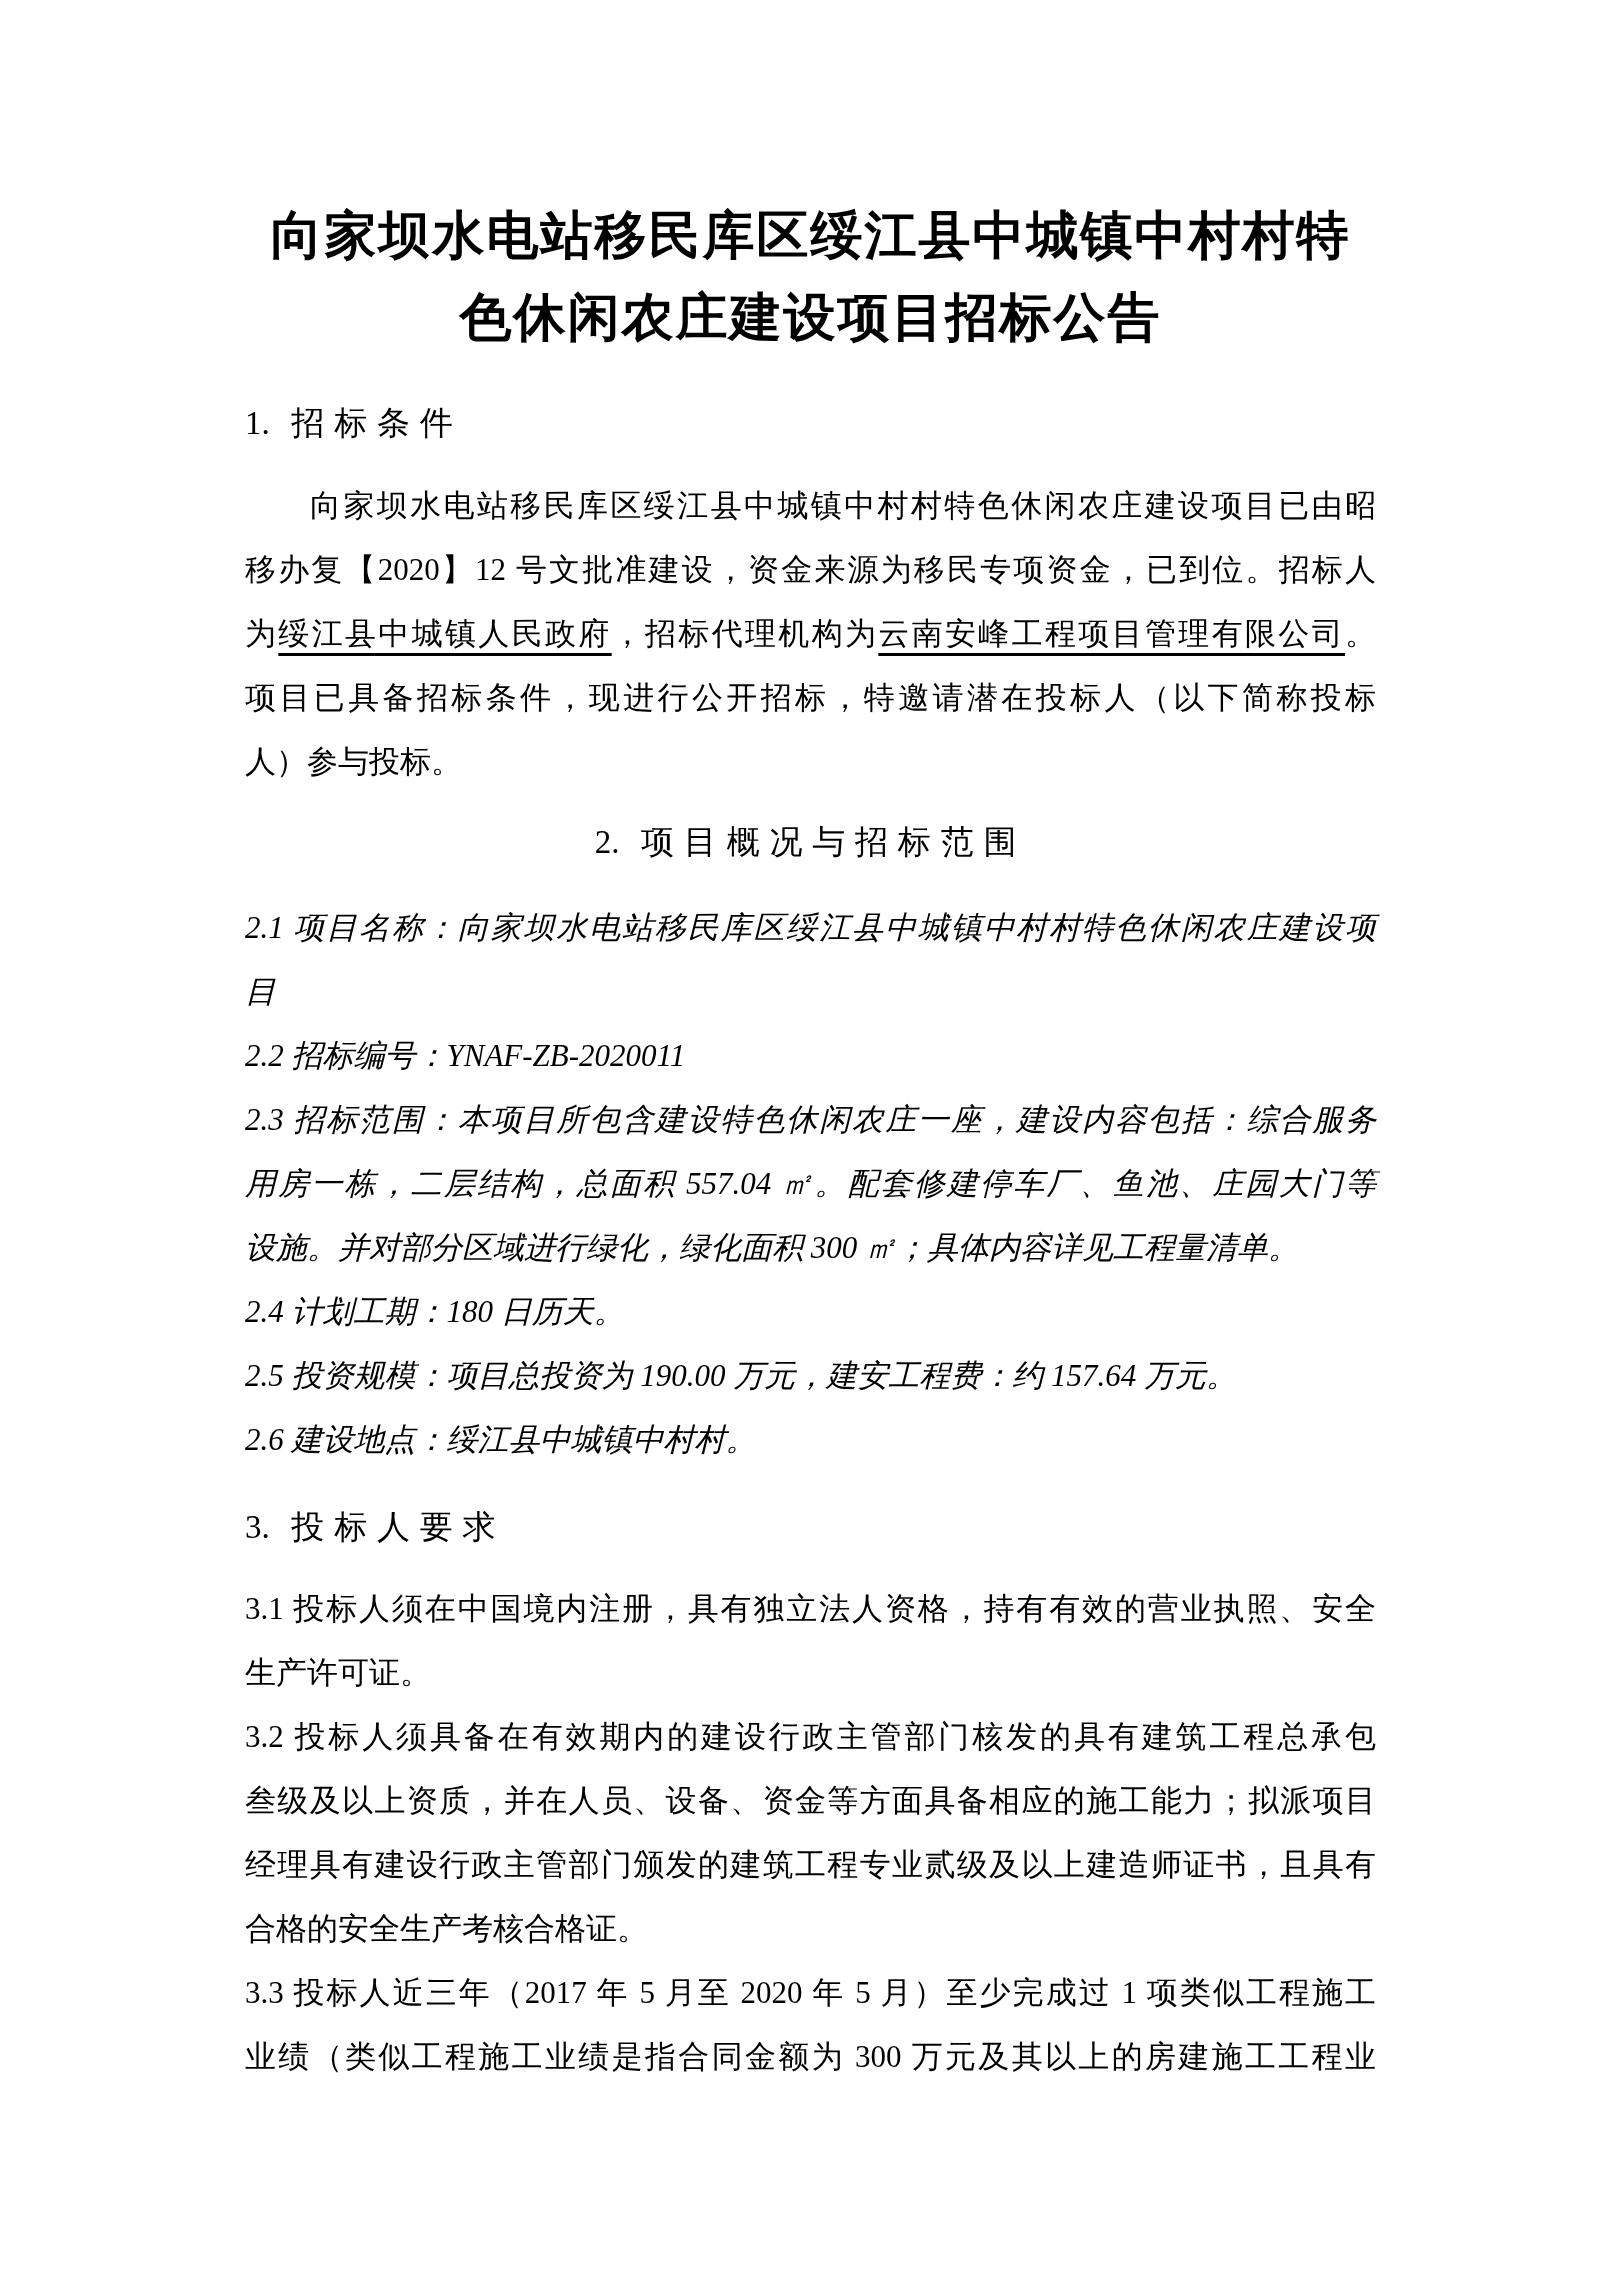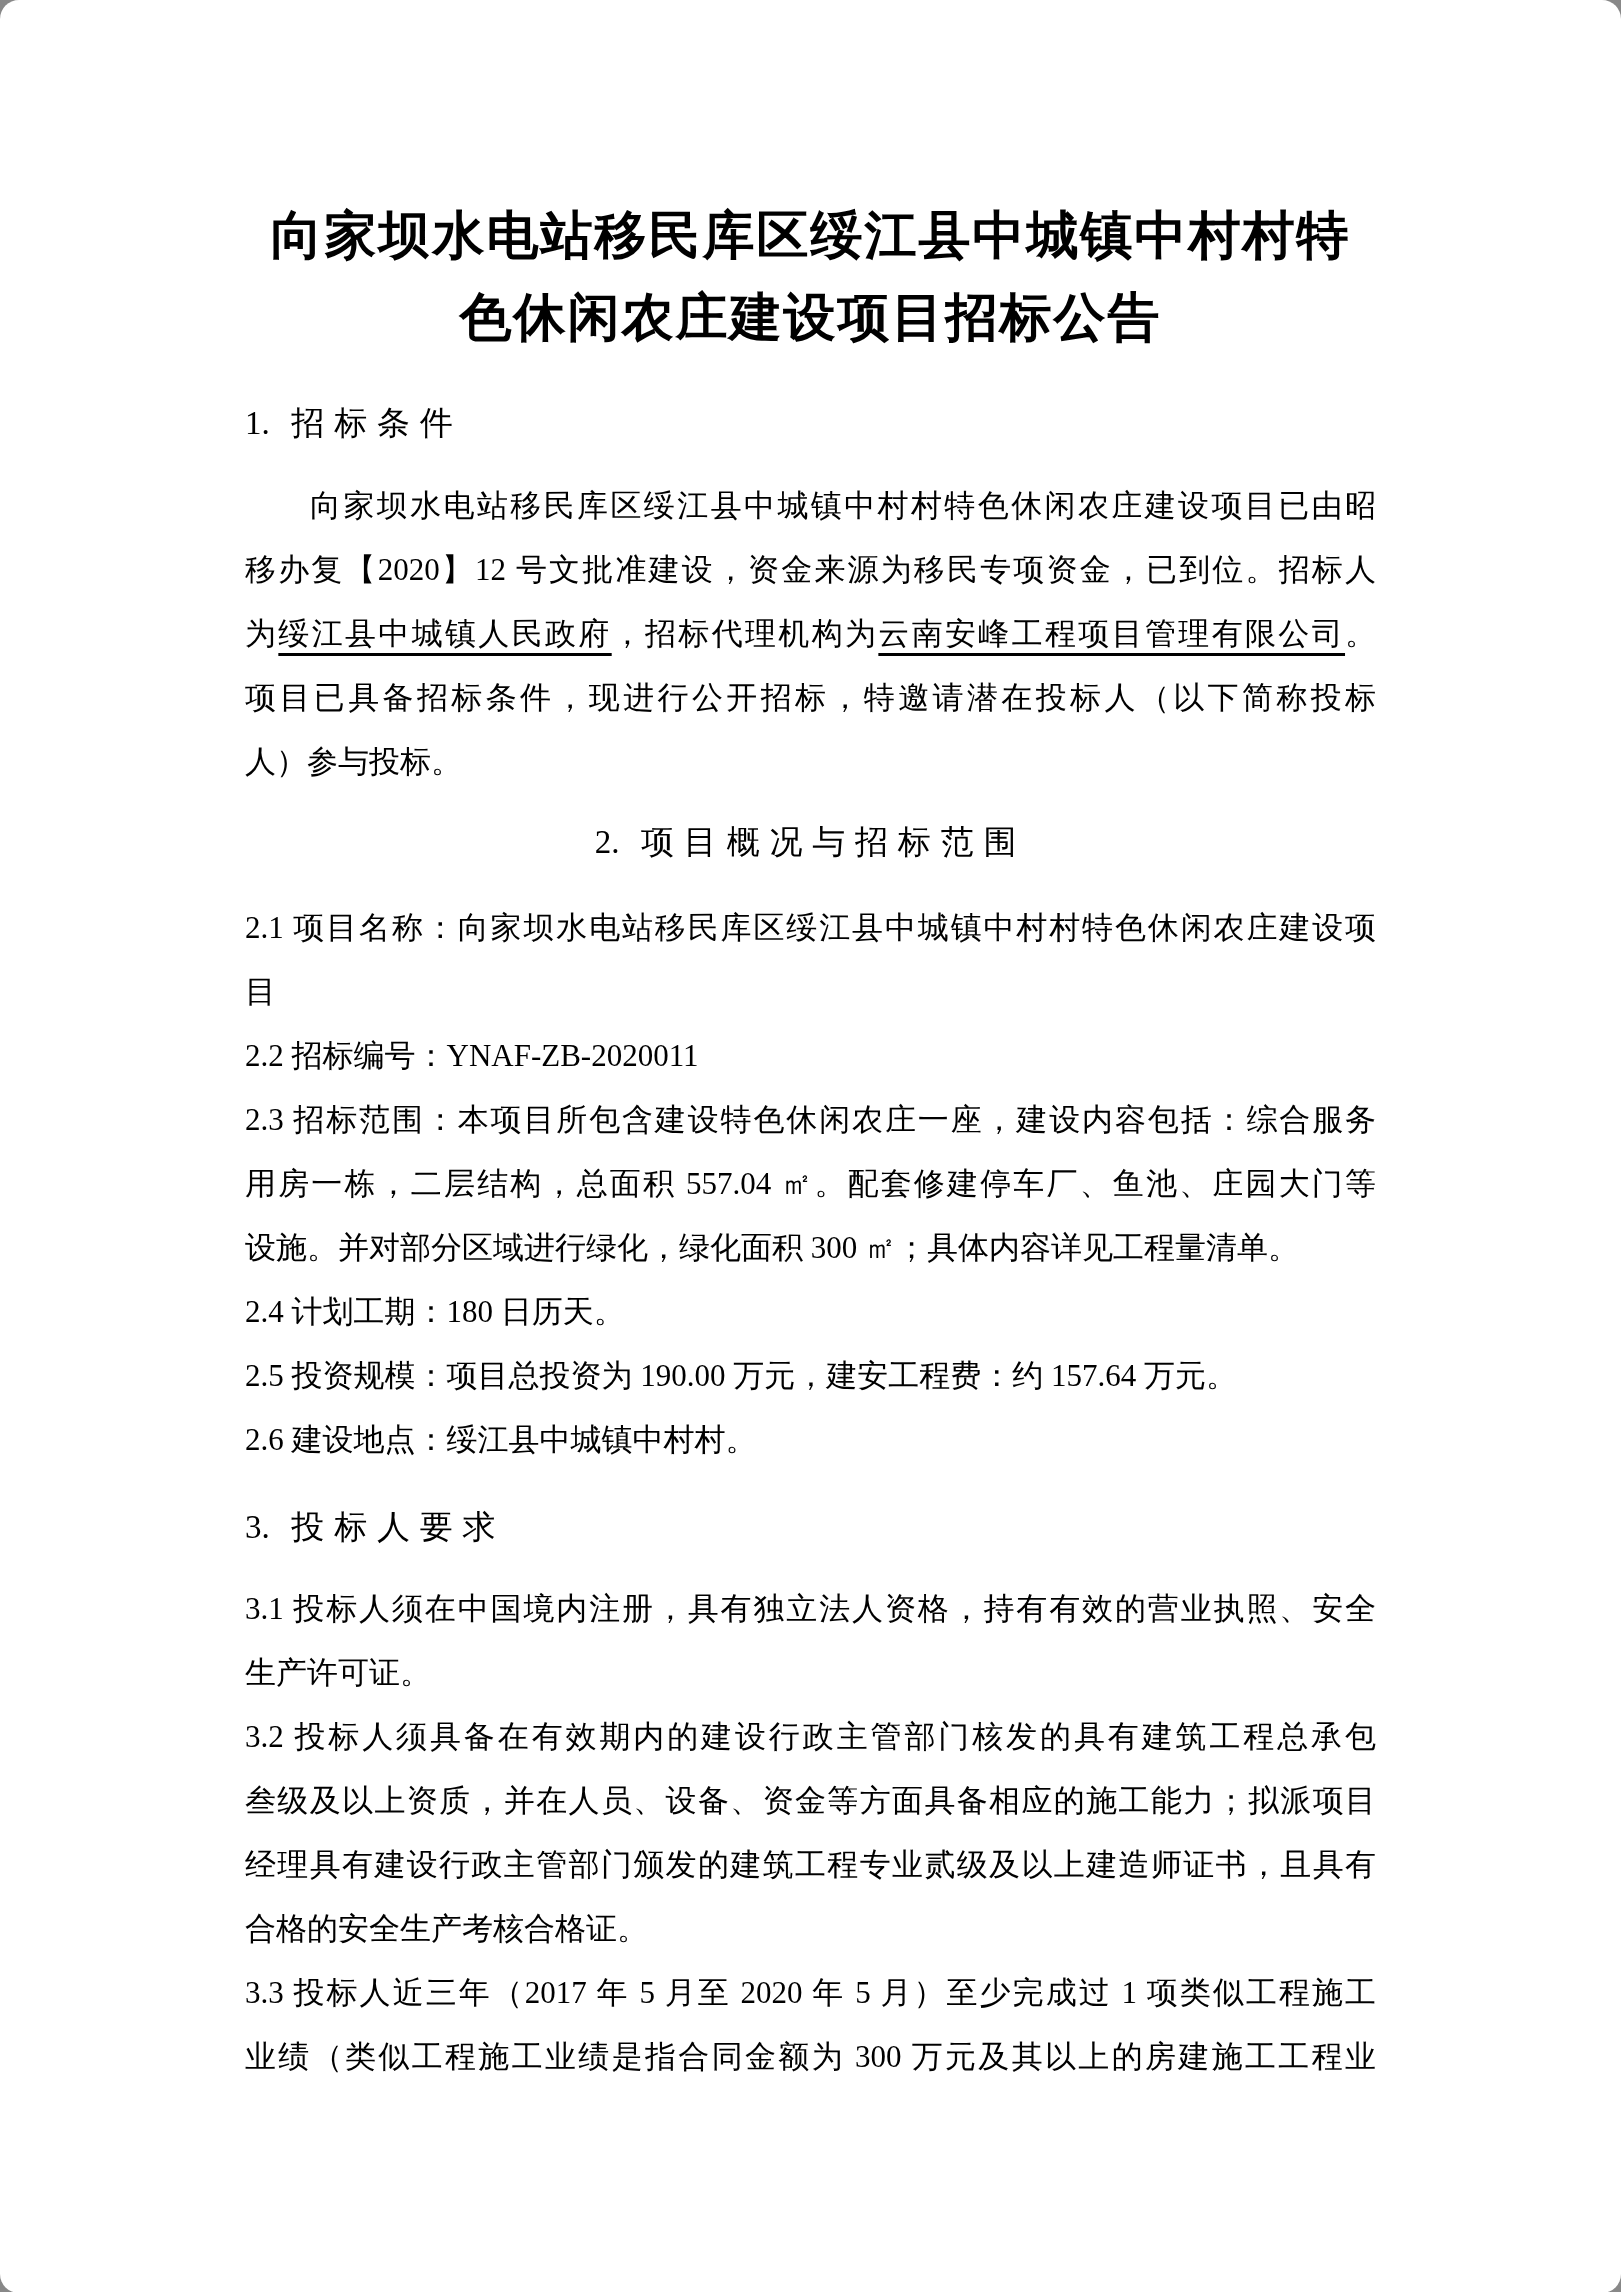--- a/index.html
+++ b/index.html
@@ -12,7 +12,6 @@
     font-family: "Liberation Serif", "DejaVu Serif", serif;
     overflow: hidden;
     margin: 0 auto;
-    border-radius: 19px;
   }
   .content {
     position: absolute;

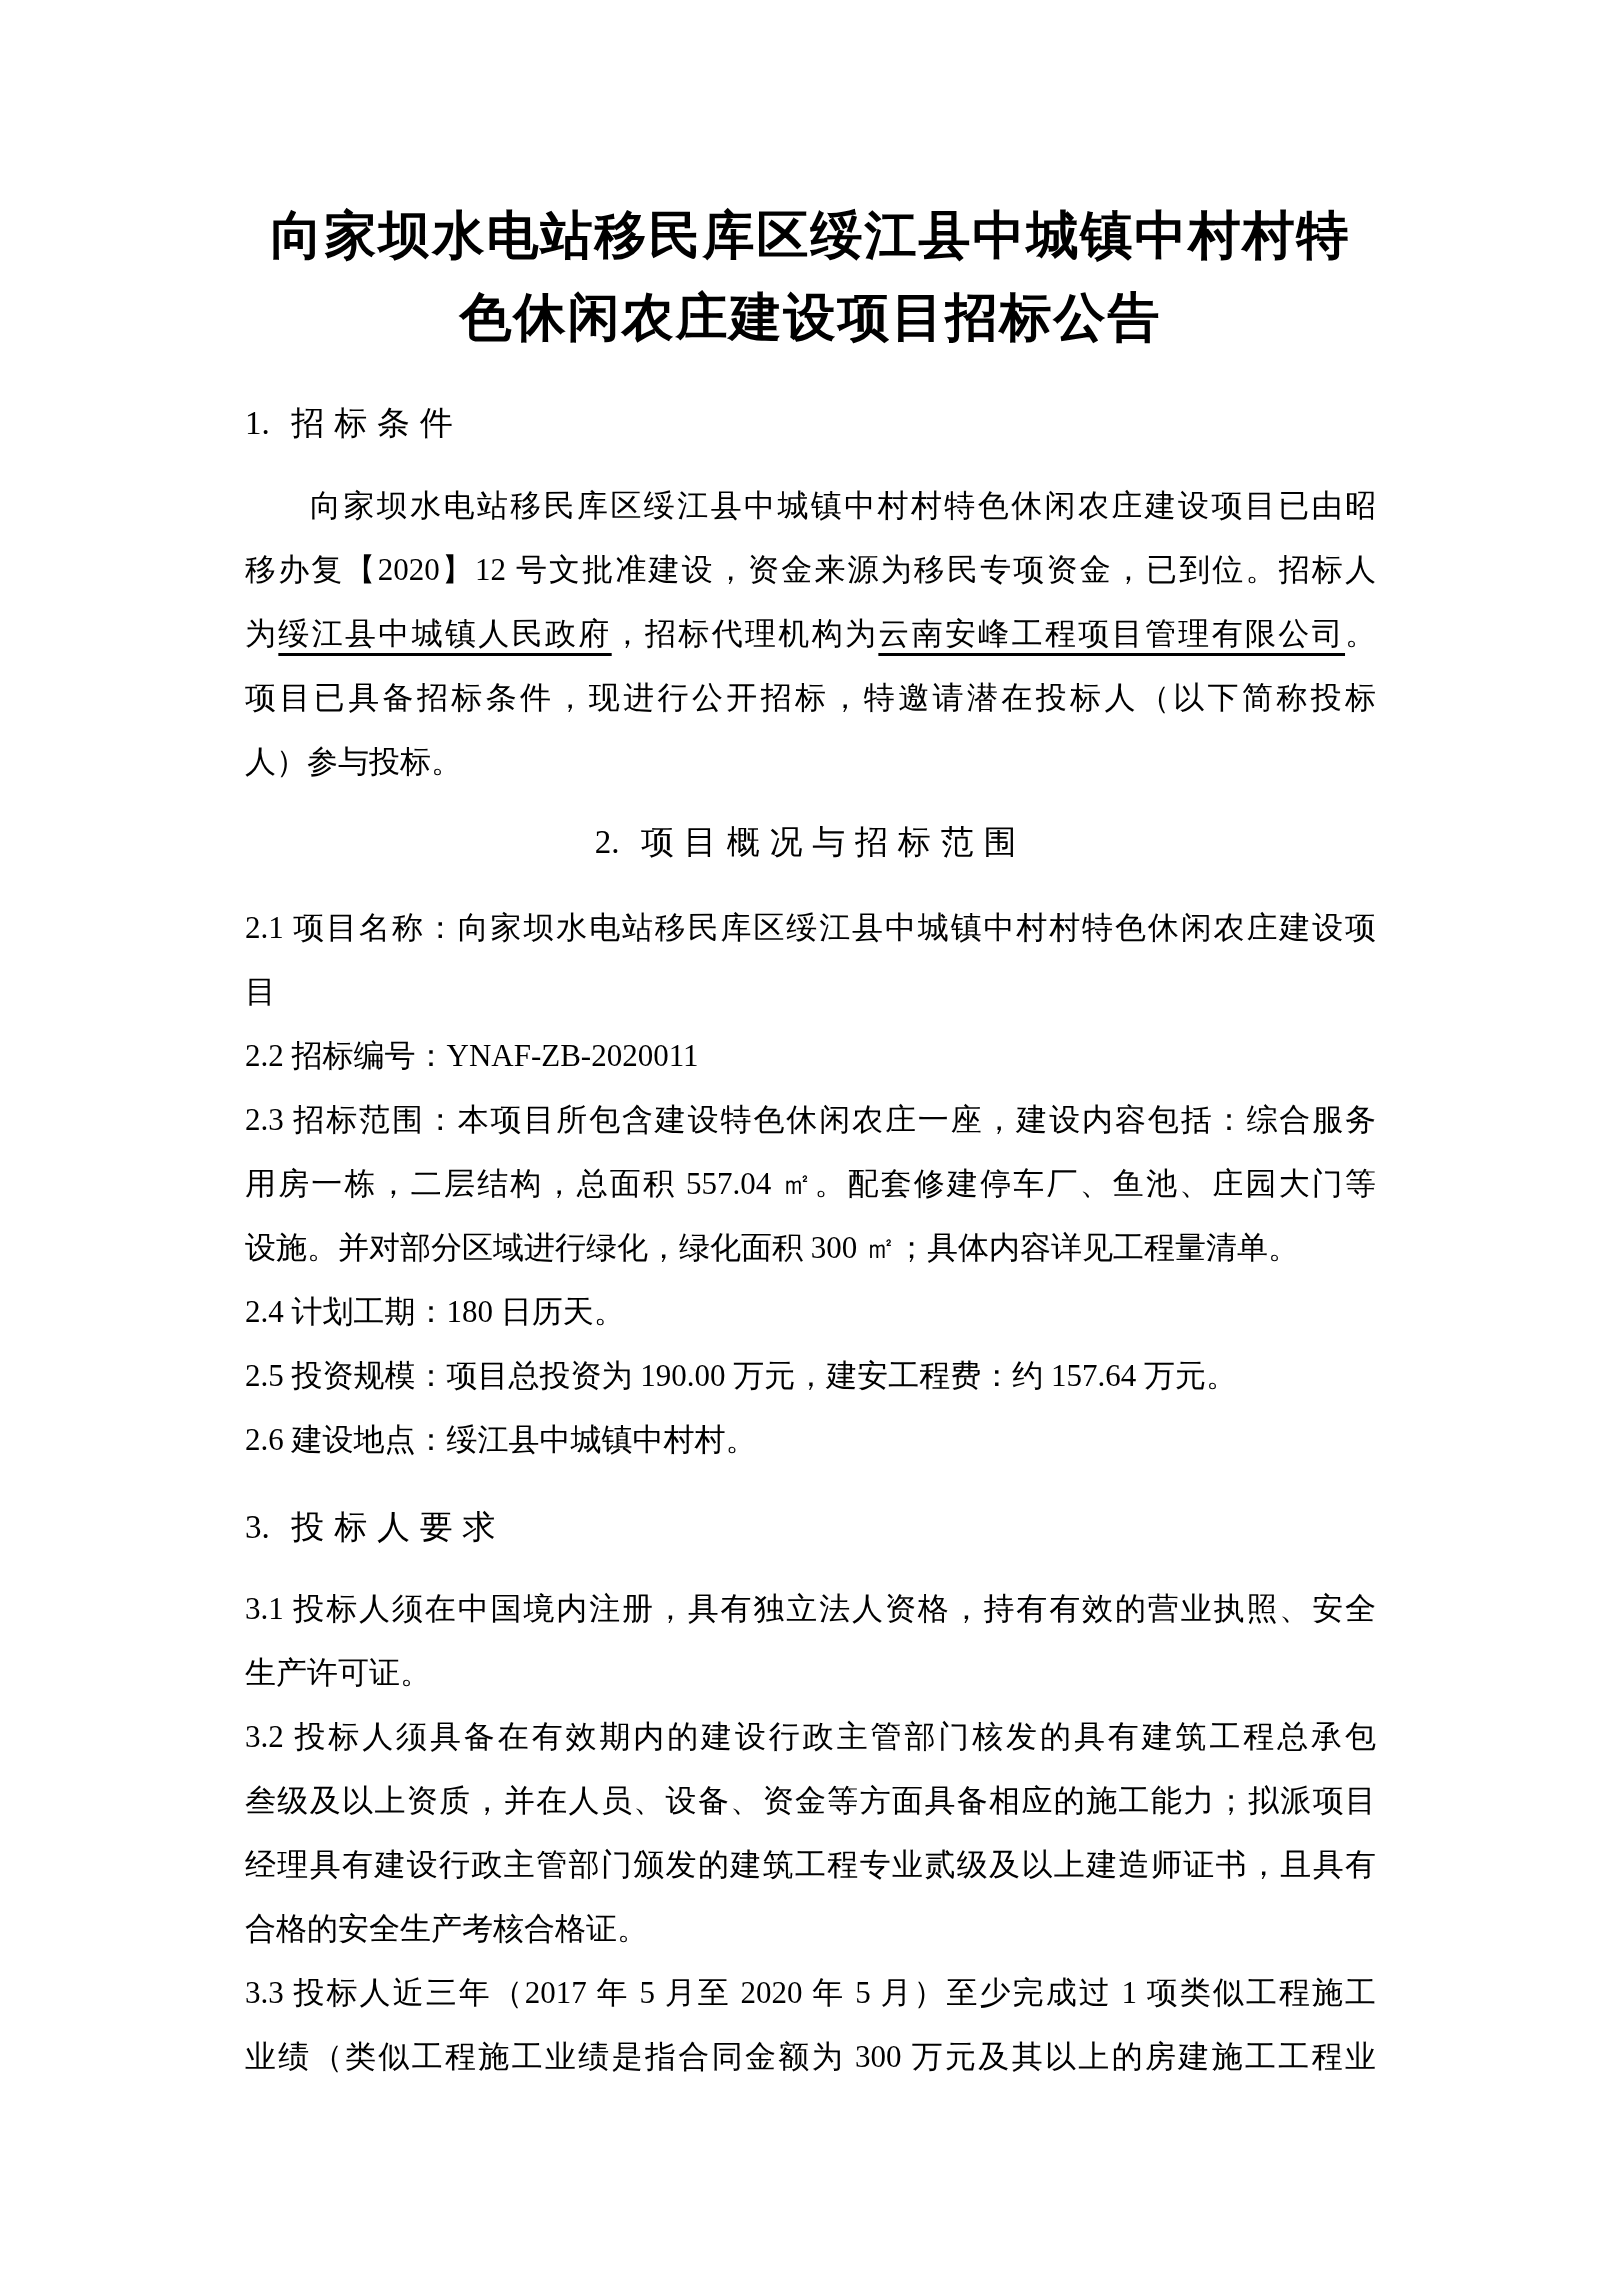--- a/index.html
+++ b/index.html
@@ -53,7 +53,7 @@
   .mt-h1 { margin-top: 32px; }
   .mt-p1 { margin-top: 18.6px; }
   .mt-h2 { margin-top: 16.7px; text-align: center; }
-  .mt-s2 { margin-top: 21.6px; }
+  .mt-s2 { margin-top: 21.6px; font-style: italic; }
   .mt-h3 { margin-top: 23.5px; }
   .mt-s3 { margin-top: 17.6px; }
 </style>

